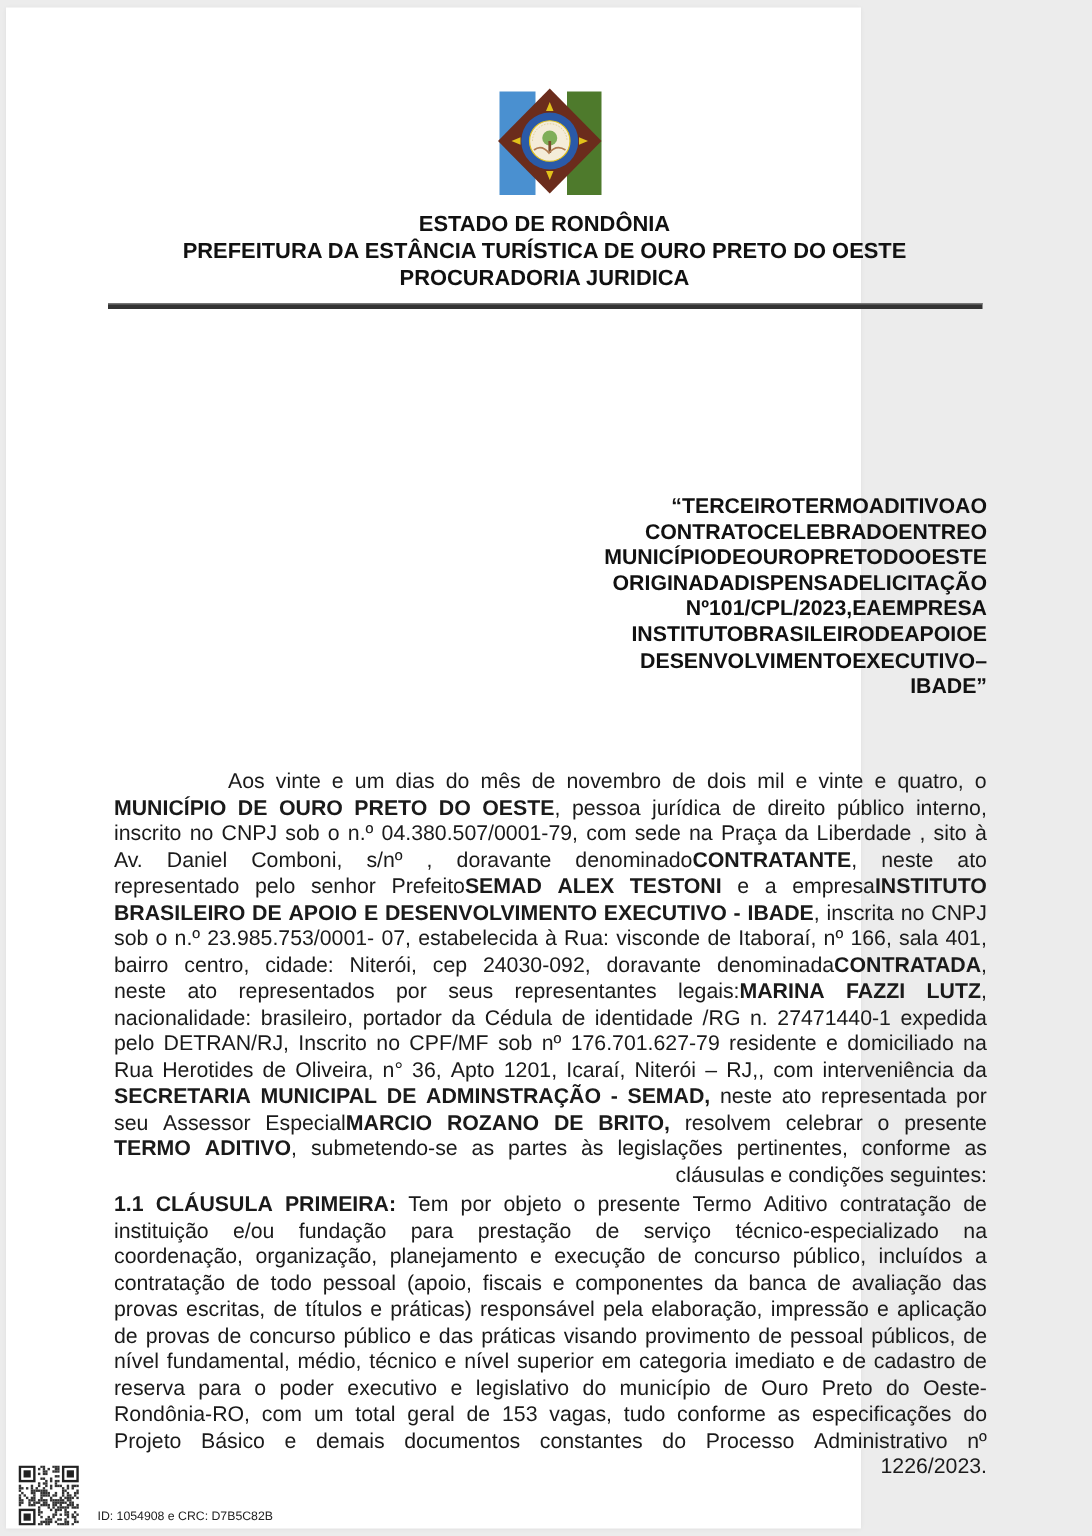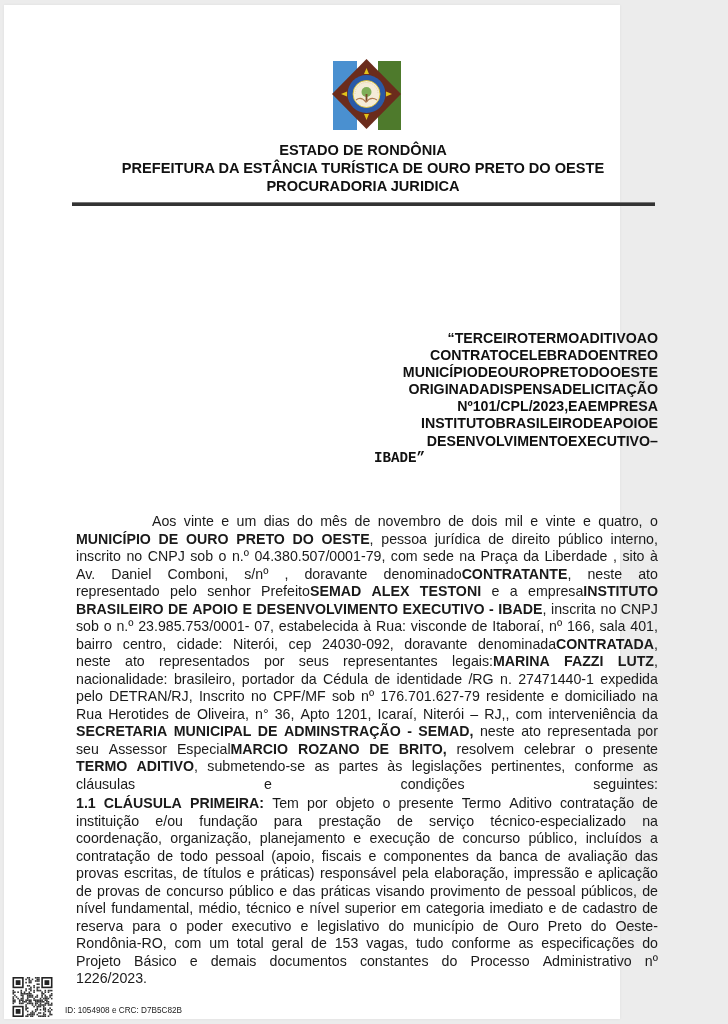--- a/index.html
+++ b/index.html
@@ -19,7 +19,7 @@
       position: absolute;
       left: 4px;
       top: 5px;
-      width: 616px;
+      width: 570px;
       height: 1014px;
       background: #ffffff;
       box-shadow: 0 0 3px rgba(0,0,0,0.06);

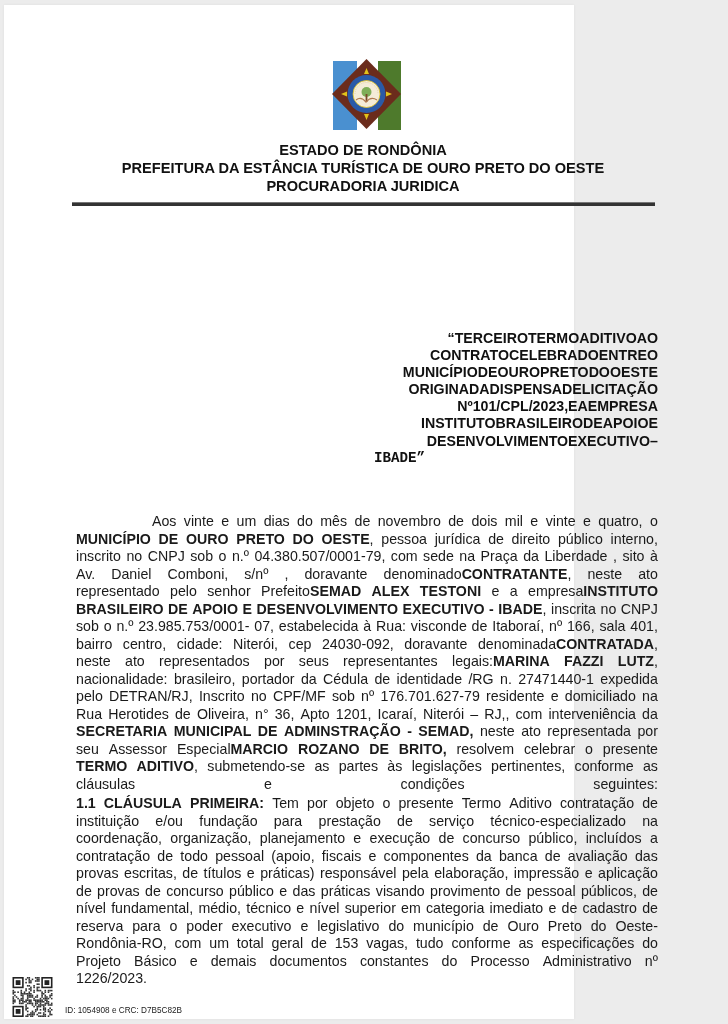--- a/index.html
+++ b/index.html
@@ -83,7 +83,7 @@
       justify-content: flex-end;
       white-space: nowrap;
     }
-    .ementa .line.last { justify-content: flex-start; font-family: Liberation Mono, monospace; }
+    .ementa .line.last { justify-content: flex-end; }
 
     .body-text {
       position: absolute;

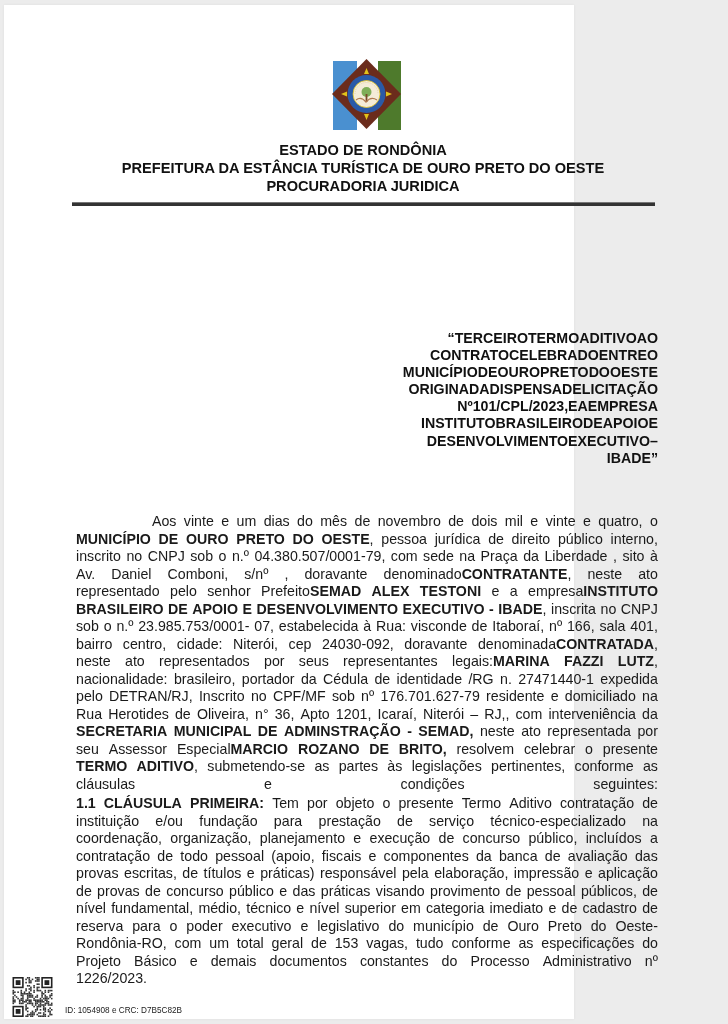--- a/index.html
+++ b/index.html
@@ -98,7 +98,7 @@
       justify-content: space-between;
       white-space: nowrap;
     }
-    .body-text .line.last { justify-content: space-between; }
+    .body-text .line.last { justify-content: flex-end; }
     .body-text .line span.w { white-space: pre; }
     .body-text b { font-weight: bold; }
 

